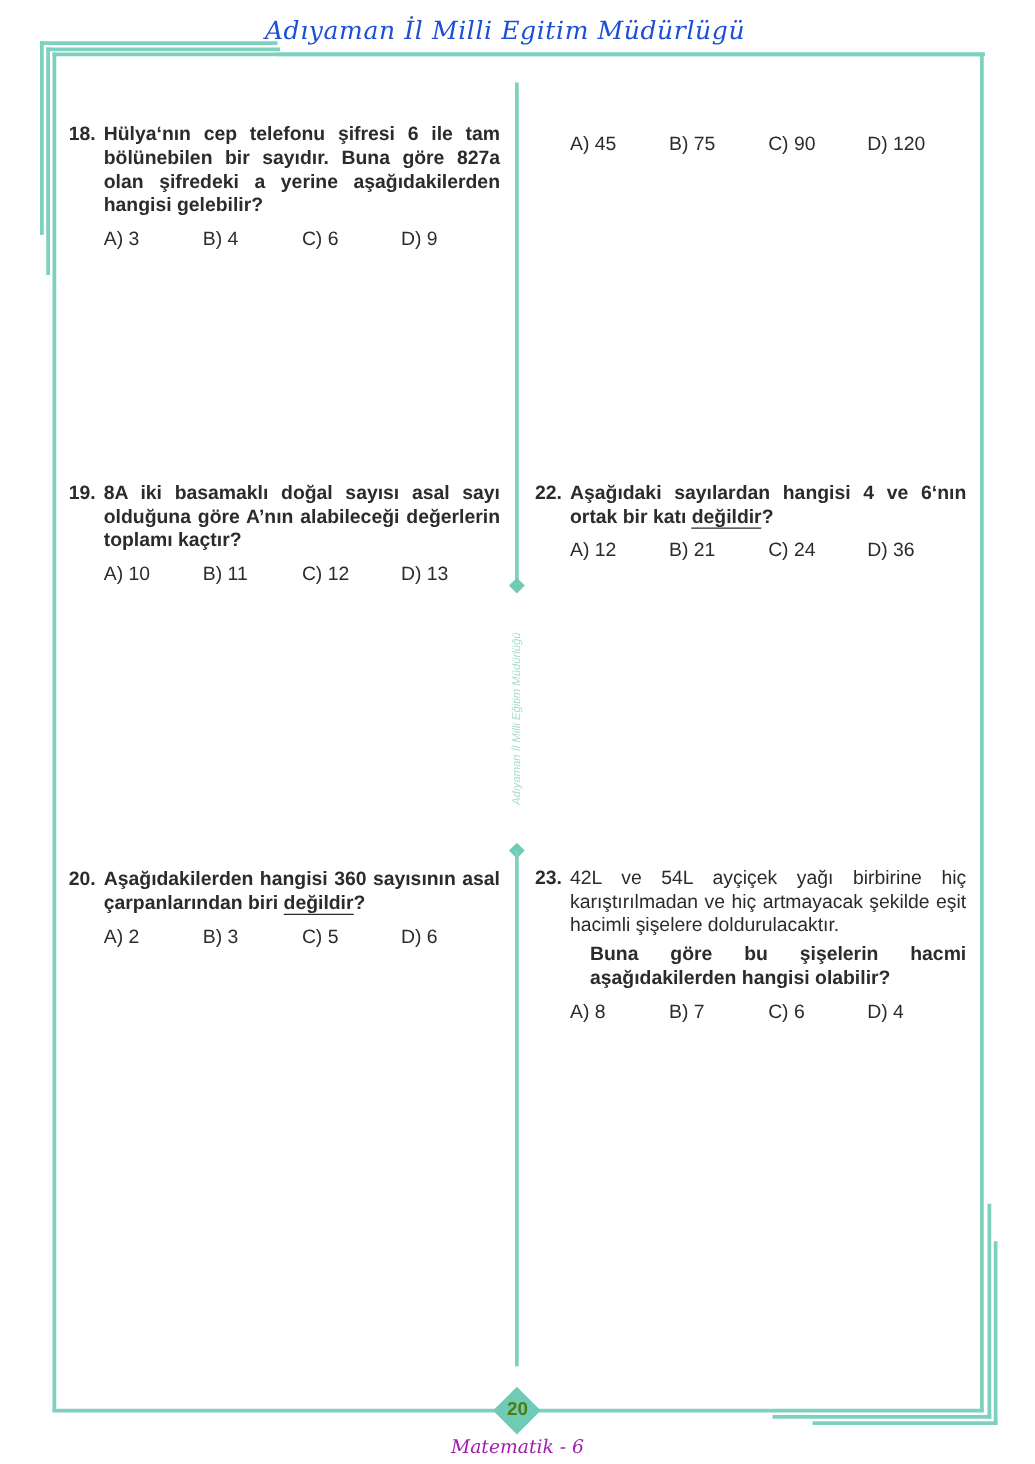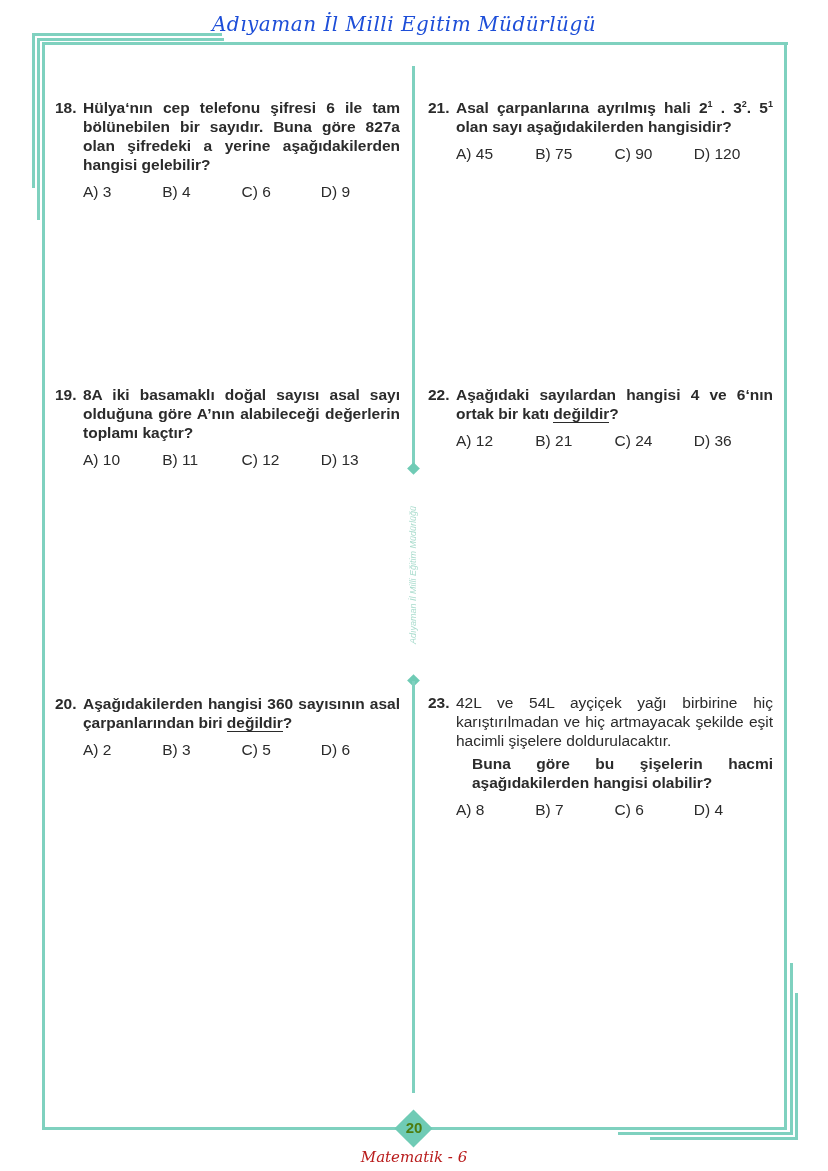--- a/index.html
+++ b/index.html
@@ -89,10 +89,6 @@
 </div>
 
 <div class="question" style="left:428px;top:98px;">
-  <div class="q-row">
-    <span class="q-num">21.</span>
-    <span class="q-text"><span>Asal çarpanlarına ayrılmış hali </span><span>2</span><sup>1</sup><span> . </span><span>3</span><sup>2</sup><span>. </span><span>5</span><sup>1</sup><span> olan sayı aşağıdakilerden hangisidir?</span></span>
-  </div>
   <div class="options">
     <span class="option">A) 45</span>
     <span class="option">B) 75</span>

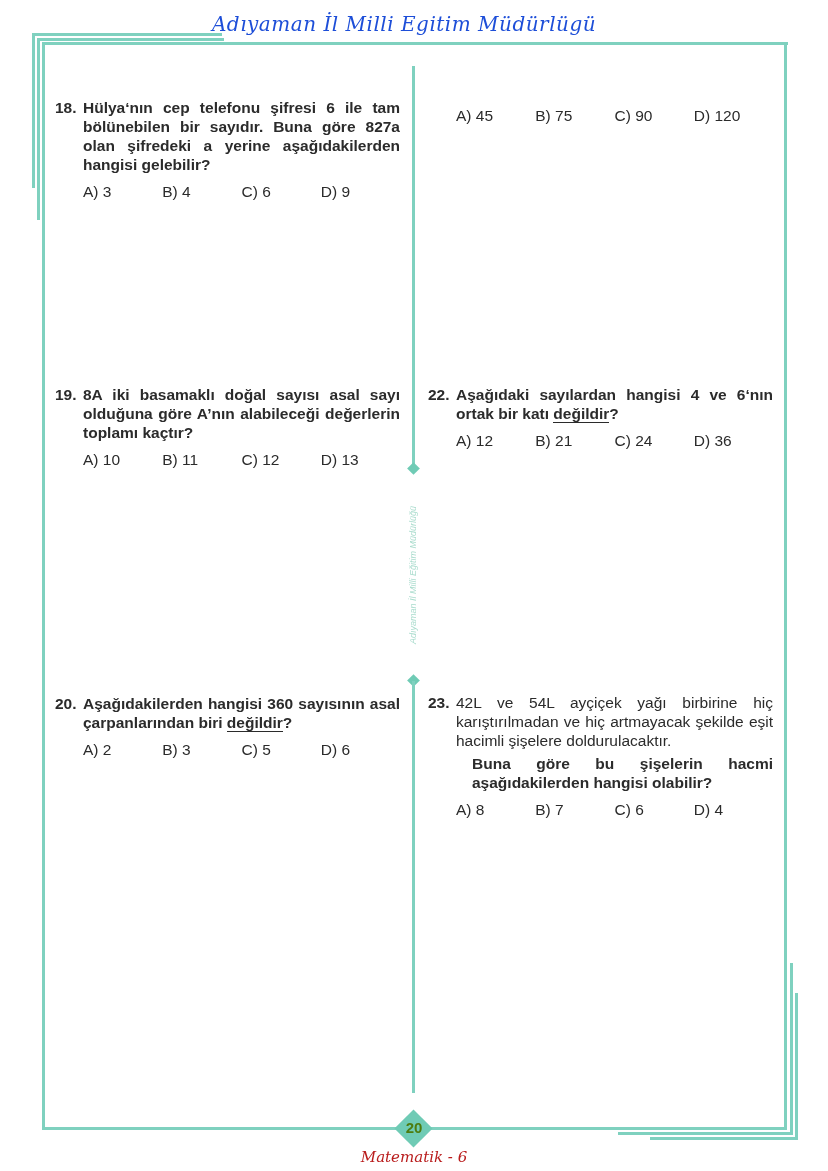--- a/index.html
+++ b/index.html
@@ -18,7 +18,7 @@
   .footer-title {
     position: absolute; left: 0; width: 828px; top: 1148px; text-align: center;
     font-family: "DejaVu Serif", serif; font-style: italic;
-    font-size: 15px; color: #b91c1c;
+    font-size: 15px; color: #a21caf;
   }
   .page-diamond {
     position: absolute; left: 400px; top: 1115px; width: 27px; height: 27px;

